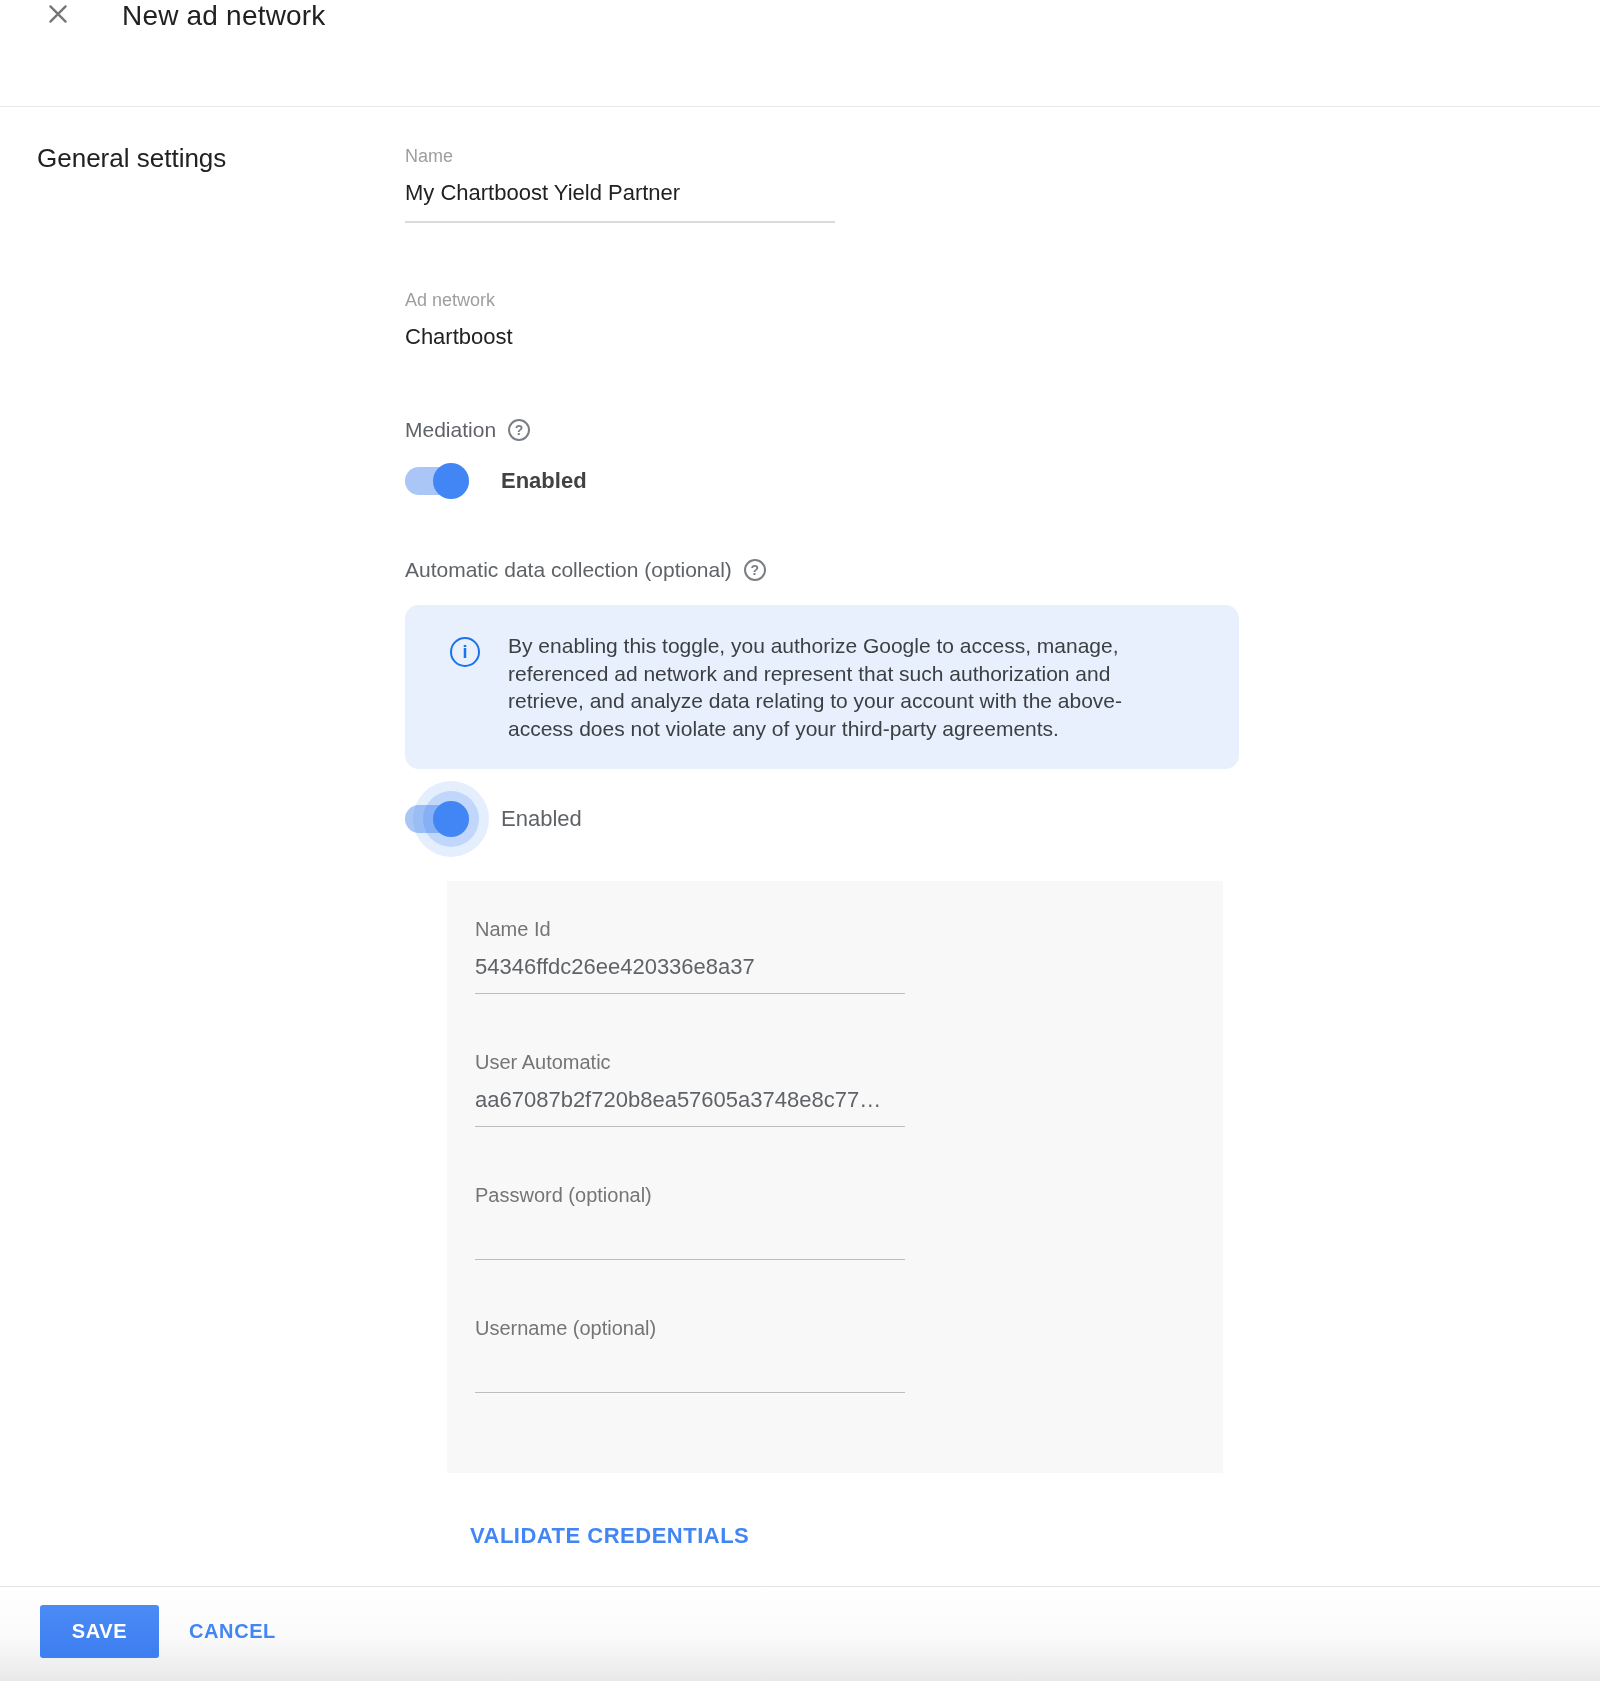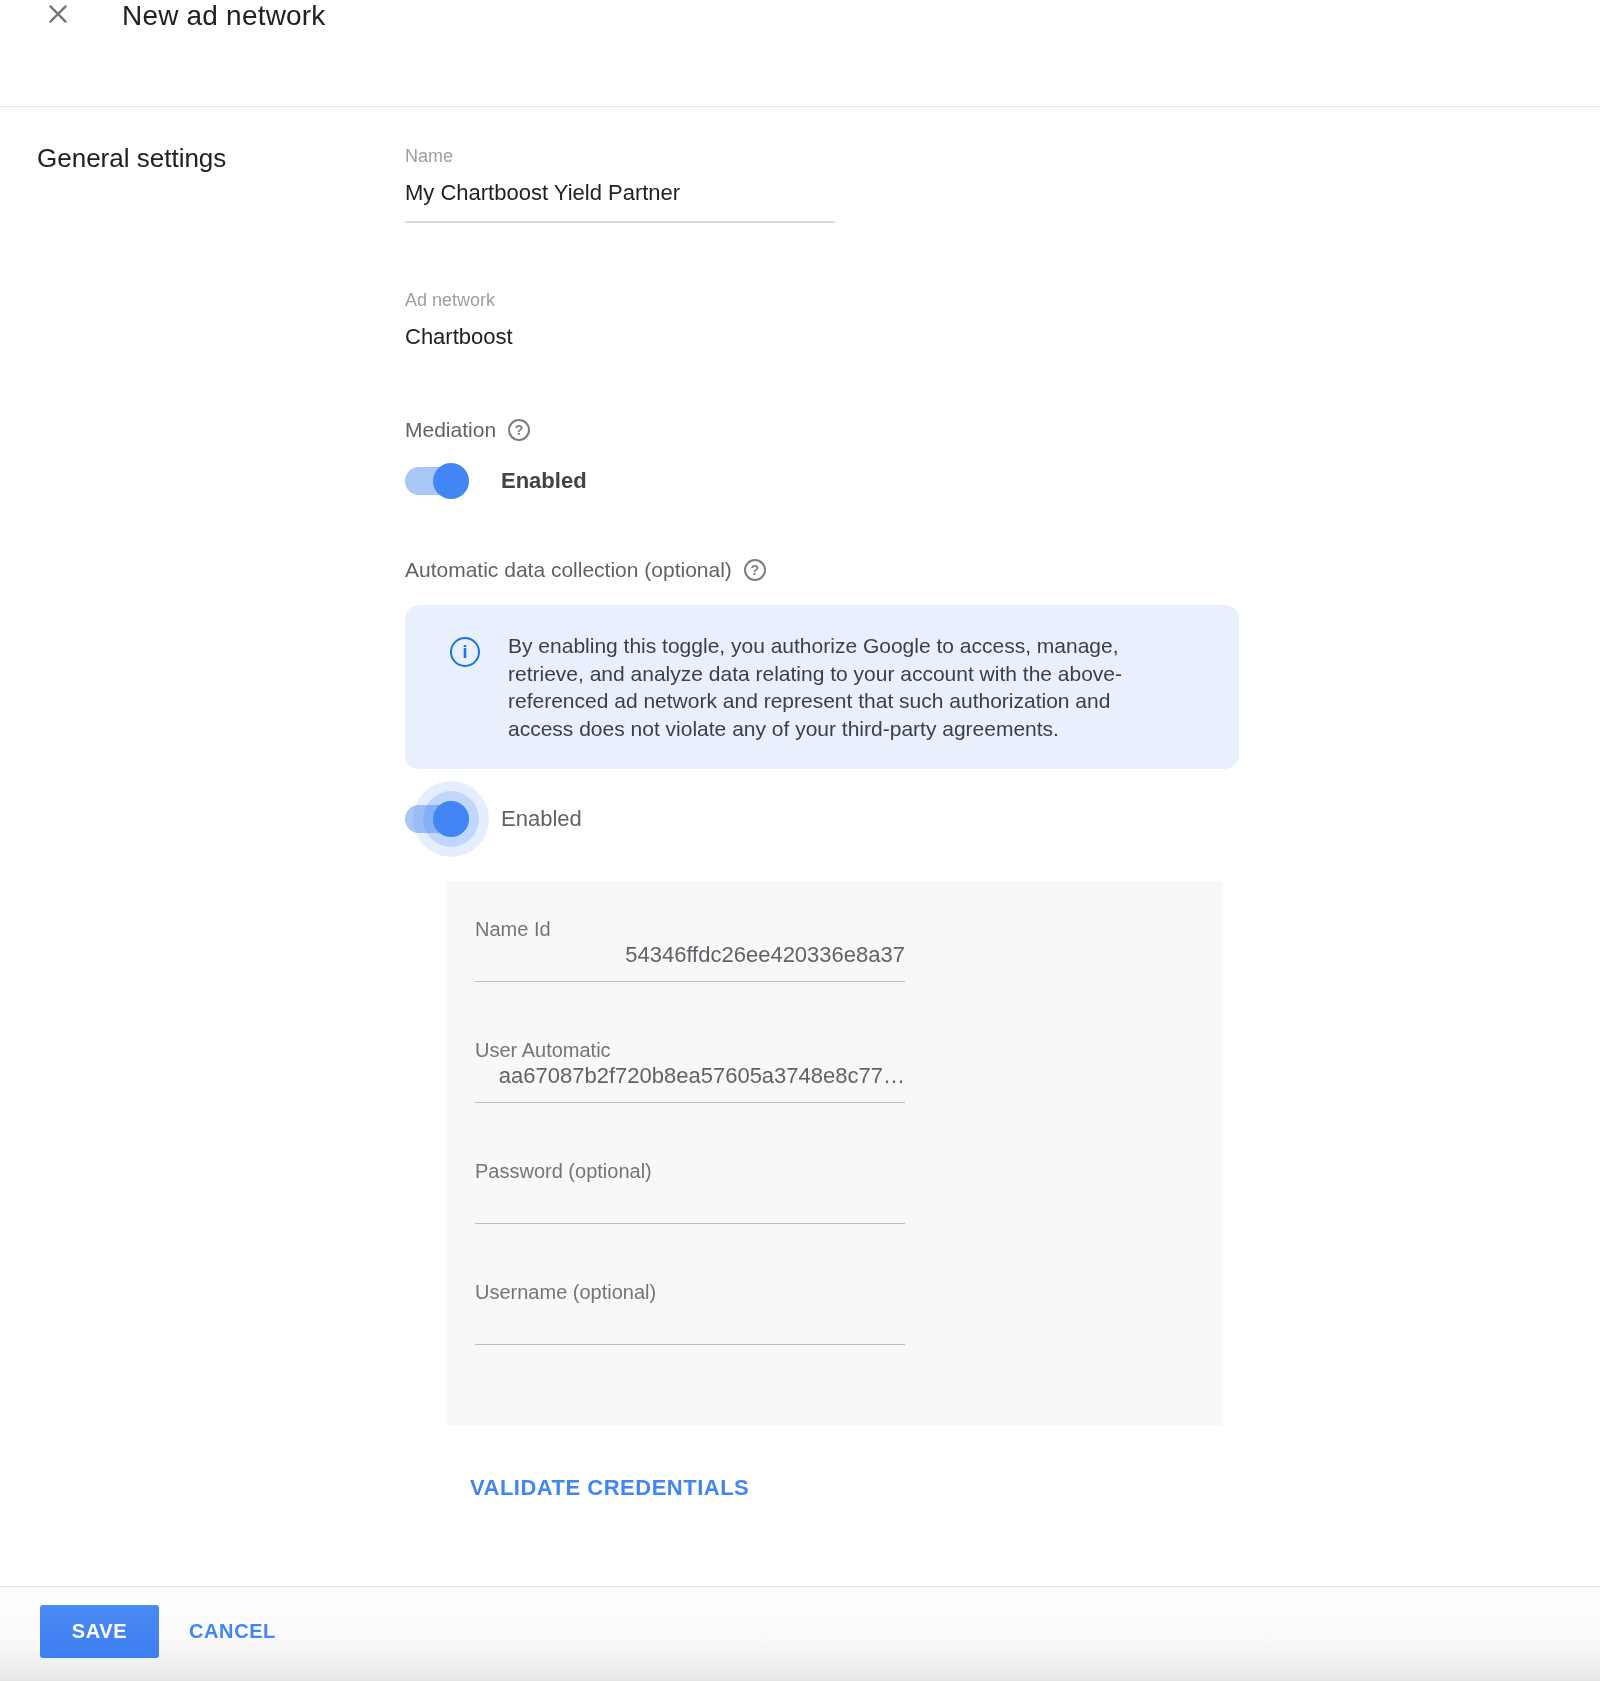--- a/index.html
+++ b/index.html
@@ -132,8 +132,8 @@
         <i class="info-icon">i</i>
         <div class="info-text">
           <div>By enabling this toggle, you authorize Google to access, manage,</div>
+          <div>referenced ad network and represent that such authorization and</div>
           <div>retrieve, and analyze data relating to your account with the above-</div>
-          <div>referenced ad network and represent that such authorization and</div>
           <div>access does not violate any of your third-party agreements.</div>
         </div>
       </div>

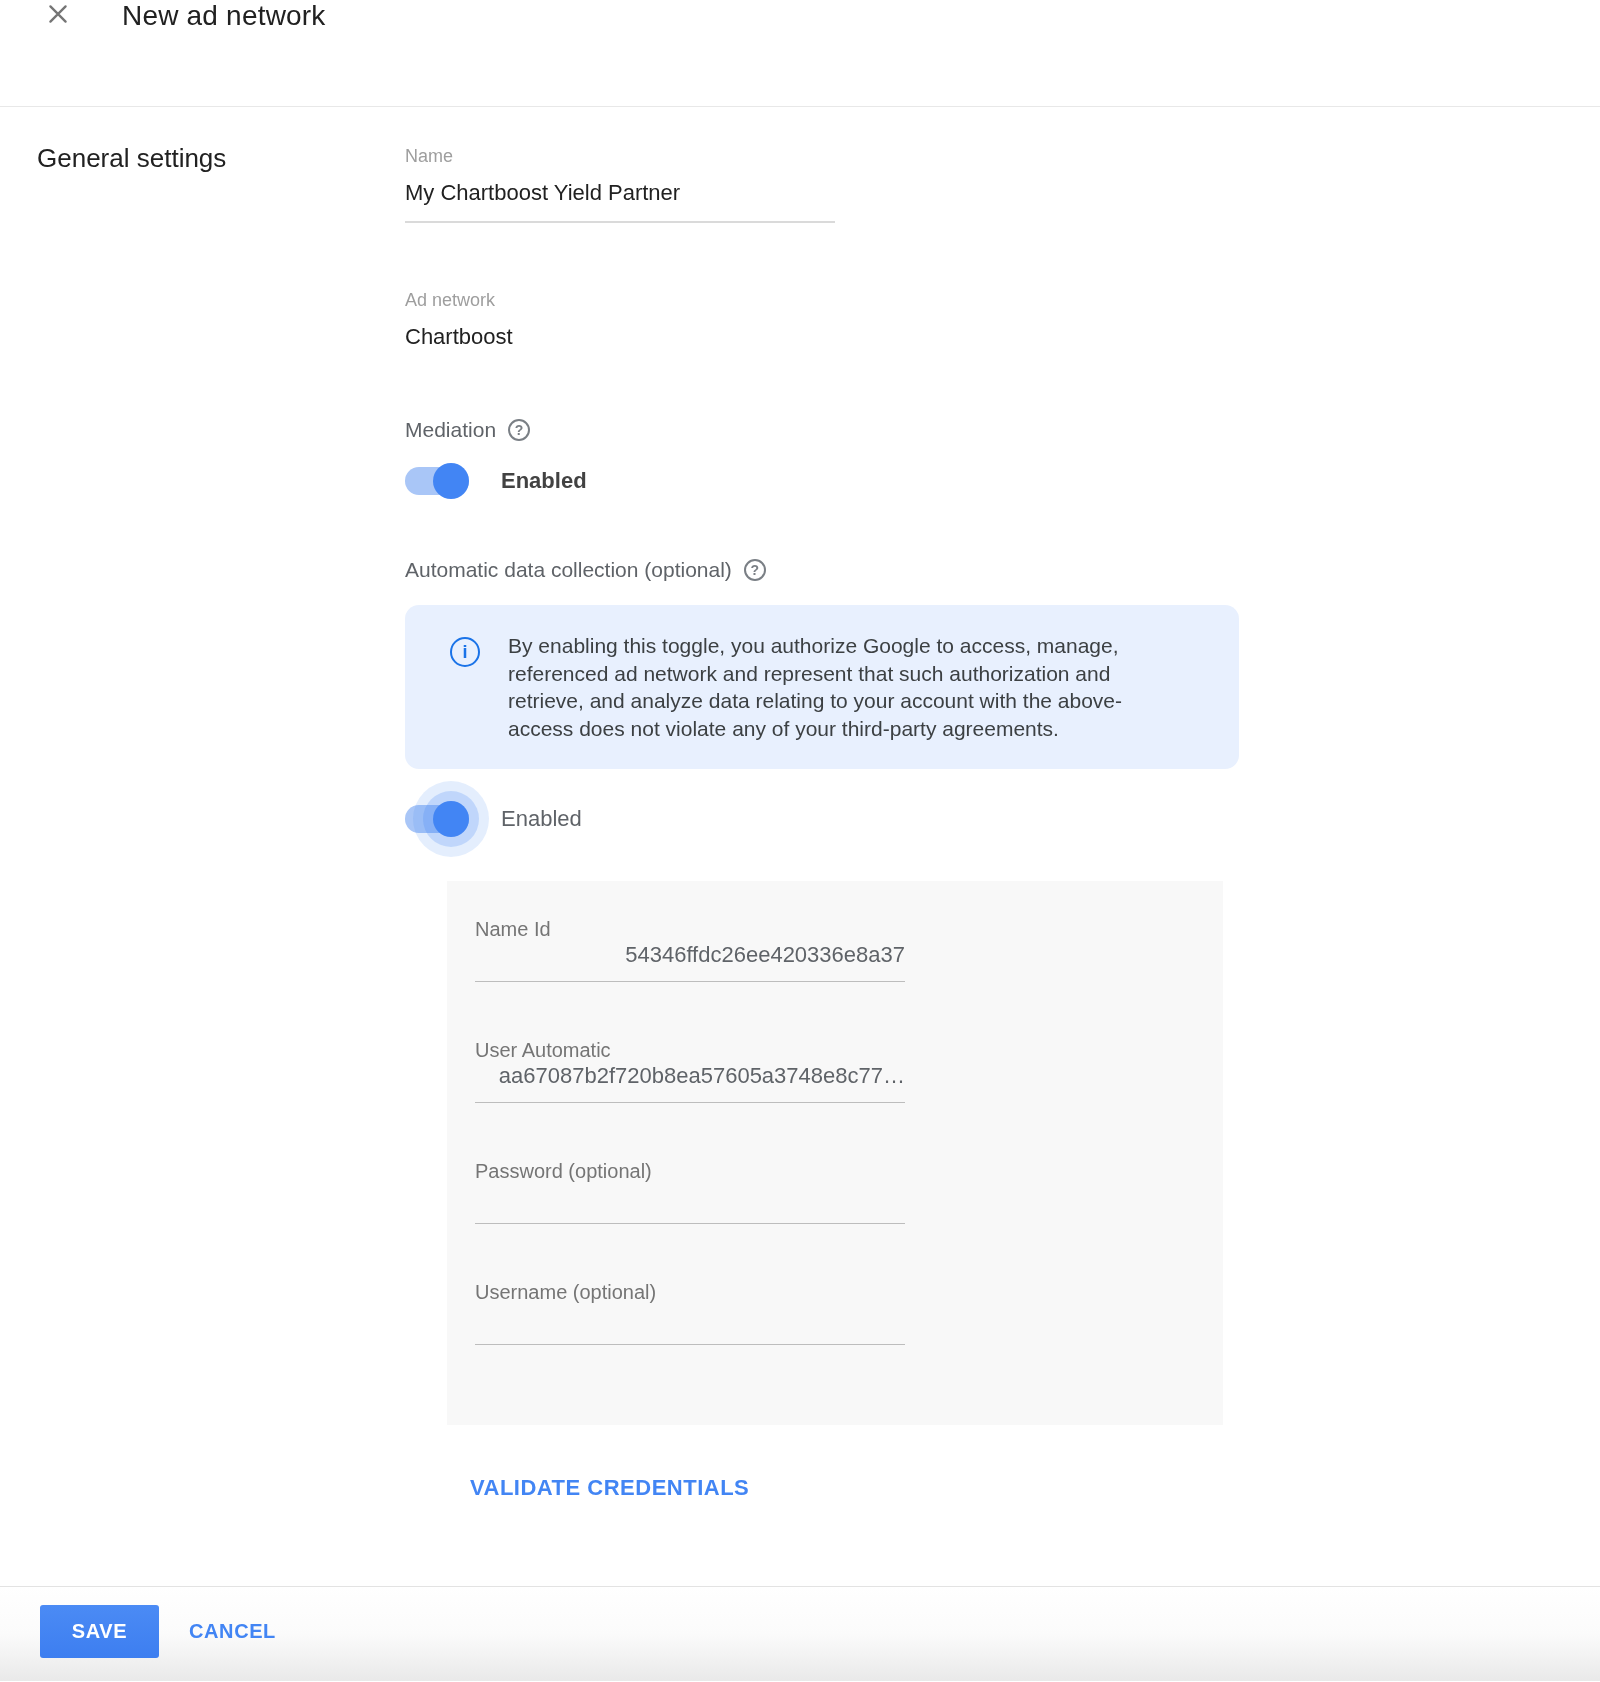--- a/index.html
+++ b/index.html
@@ -61,9 +61,9 @@
   .pfield { width:430px; }
   .pfield + .pfield { margin-top:56px; }
   .plabel { font-size:20px; line-height:24px; color:#757575; }
-  .pvalue { display:block; margin-top:0; font-size:22px; line-height:28px; color:#5f6368;
+  .pvalue { display:block; margin-top:12px; font-size:22px; line-height:28px; color:#5f6368;
             border:none; border-bottom:1px solid #bdbdbd; outline:none; background:transparent;
-            width:100%; padding:0 0 12px 0; font-family:"Liberation Sans", sans-serif;text-align:right; }
+            width:100%; padding:0 0 12px 0; font-family:"Liberation Sans", sans-serif; }
 
   .validate-btn { display:inline-block; margin-top:50px; margin-left:65px; font-size:22px; font-weight:bold;
                   color:#4285f4; letter-spacing:0.5px; cursor:pointer; background:none; border:none;

